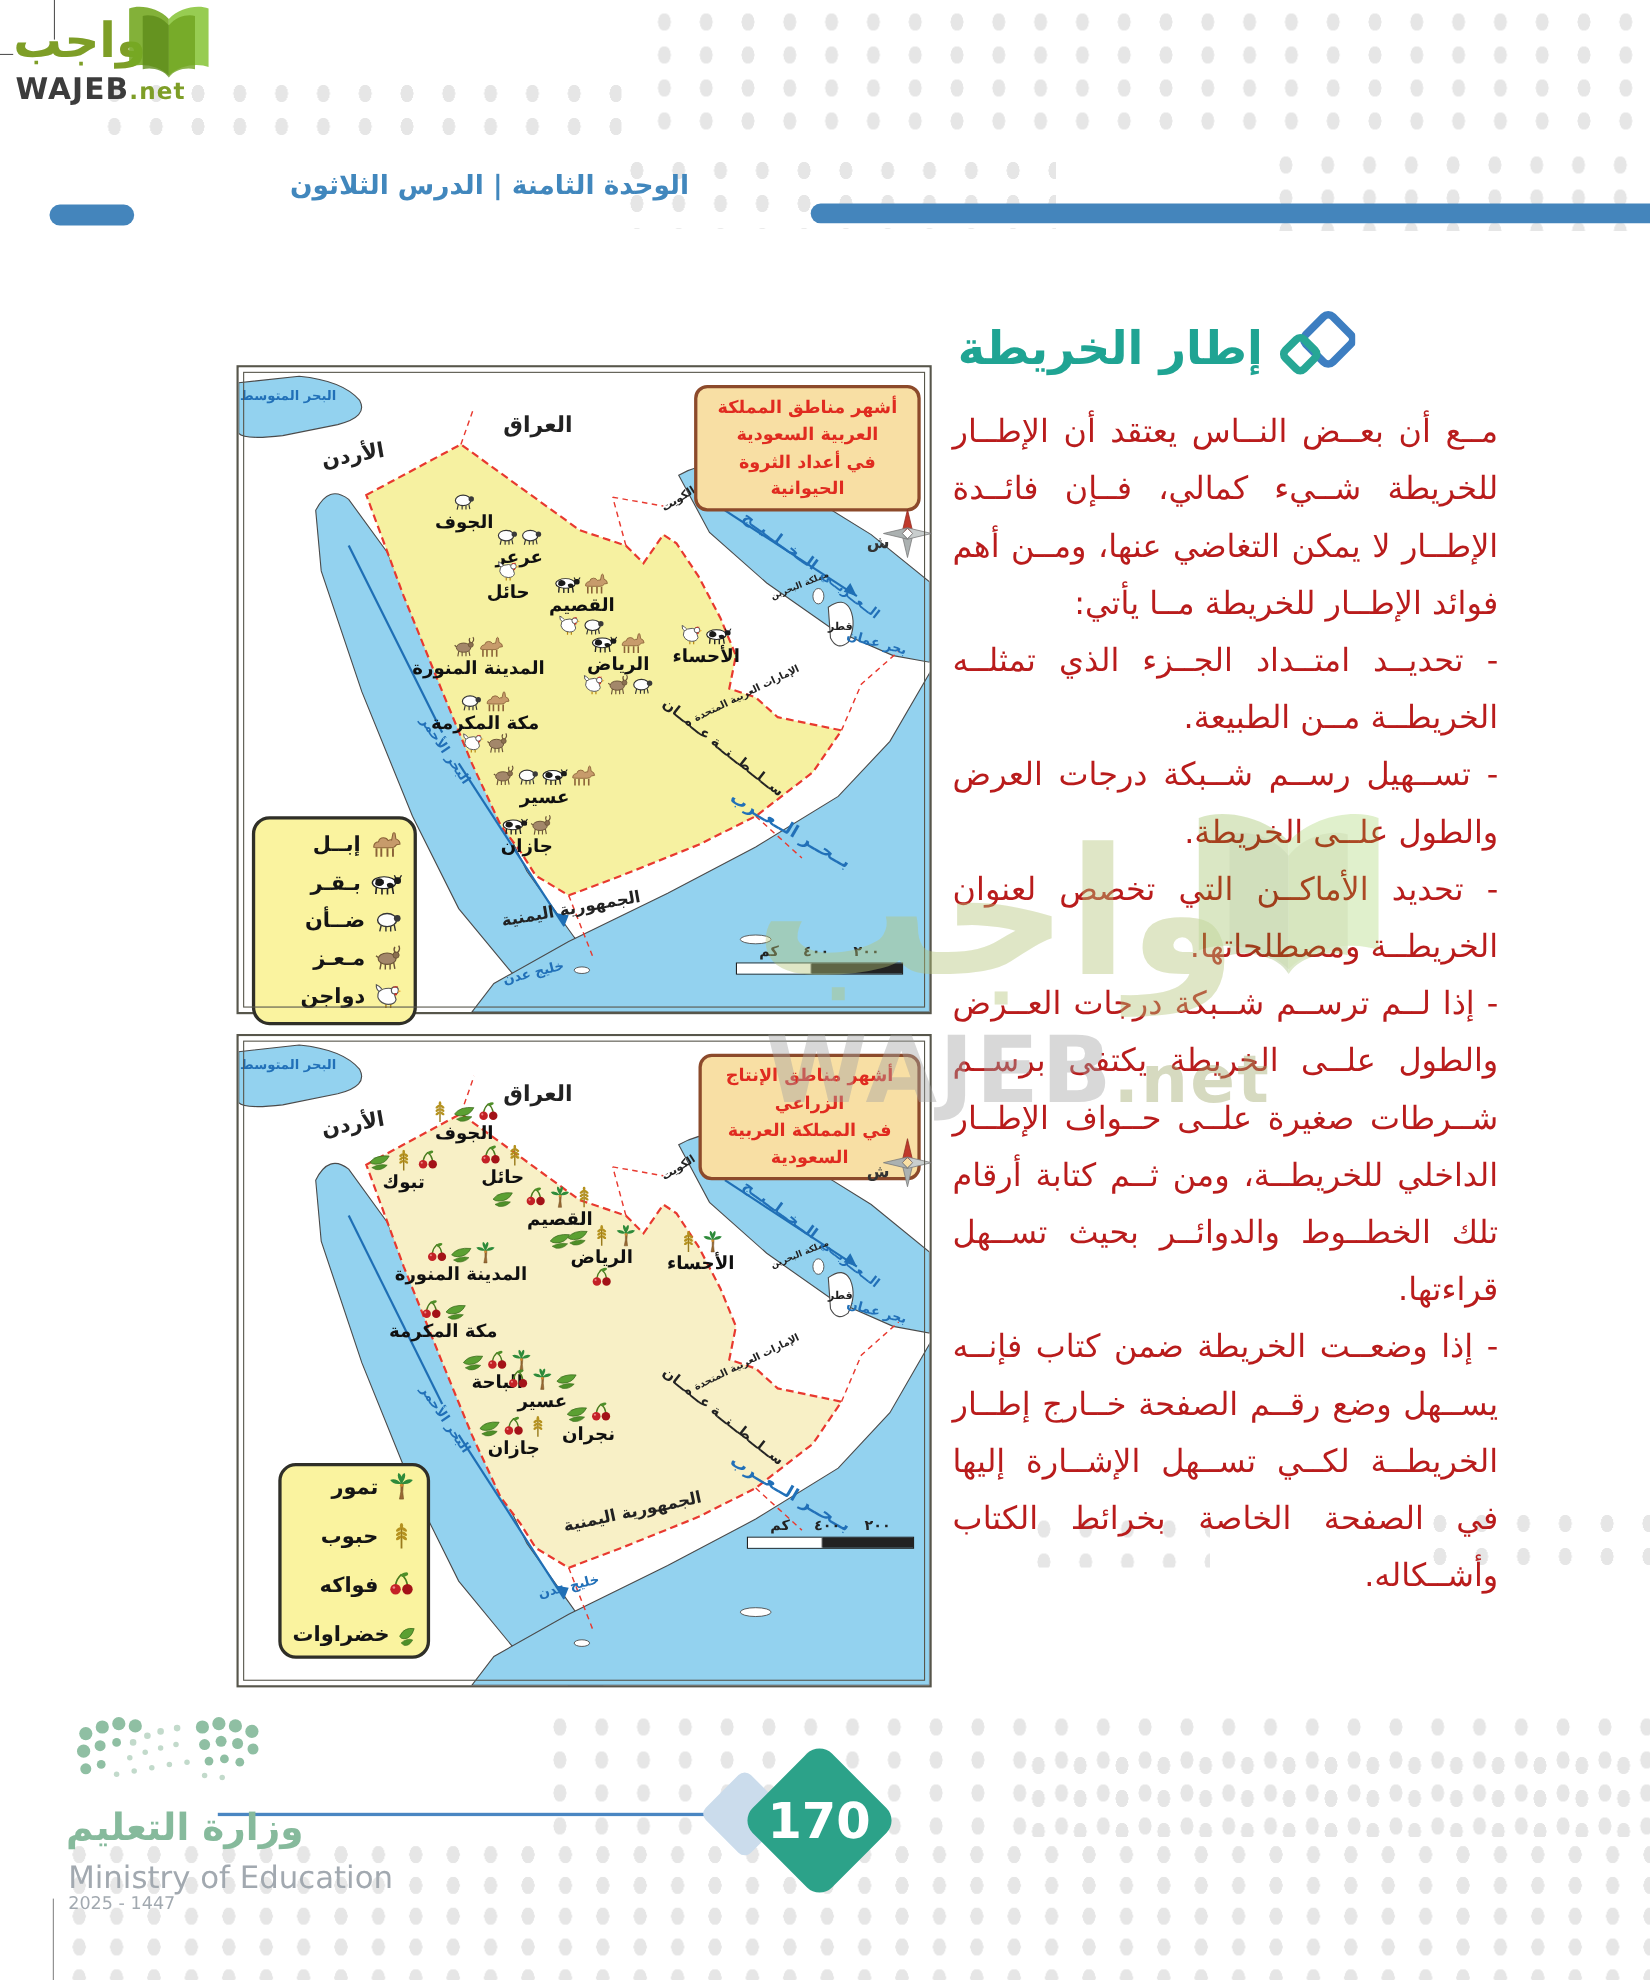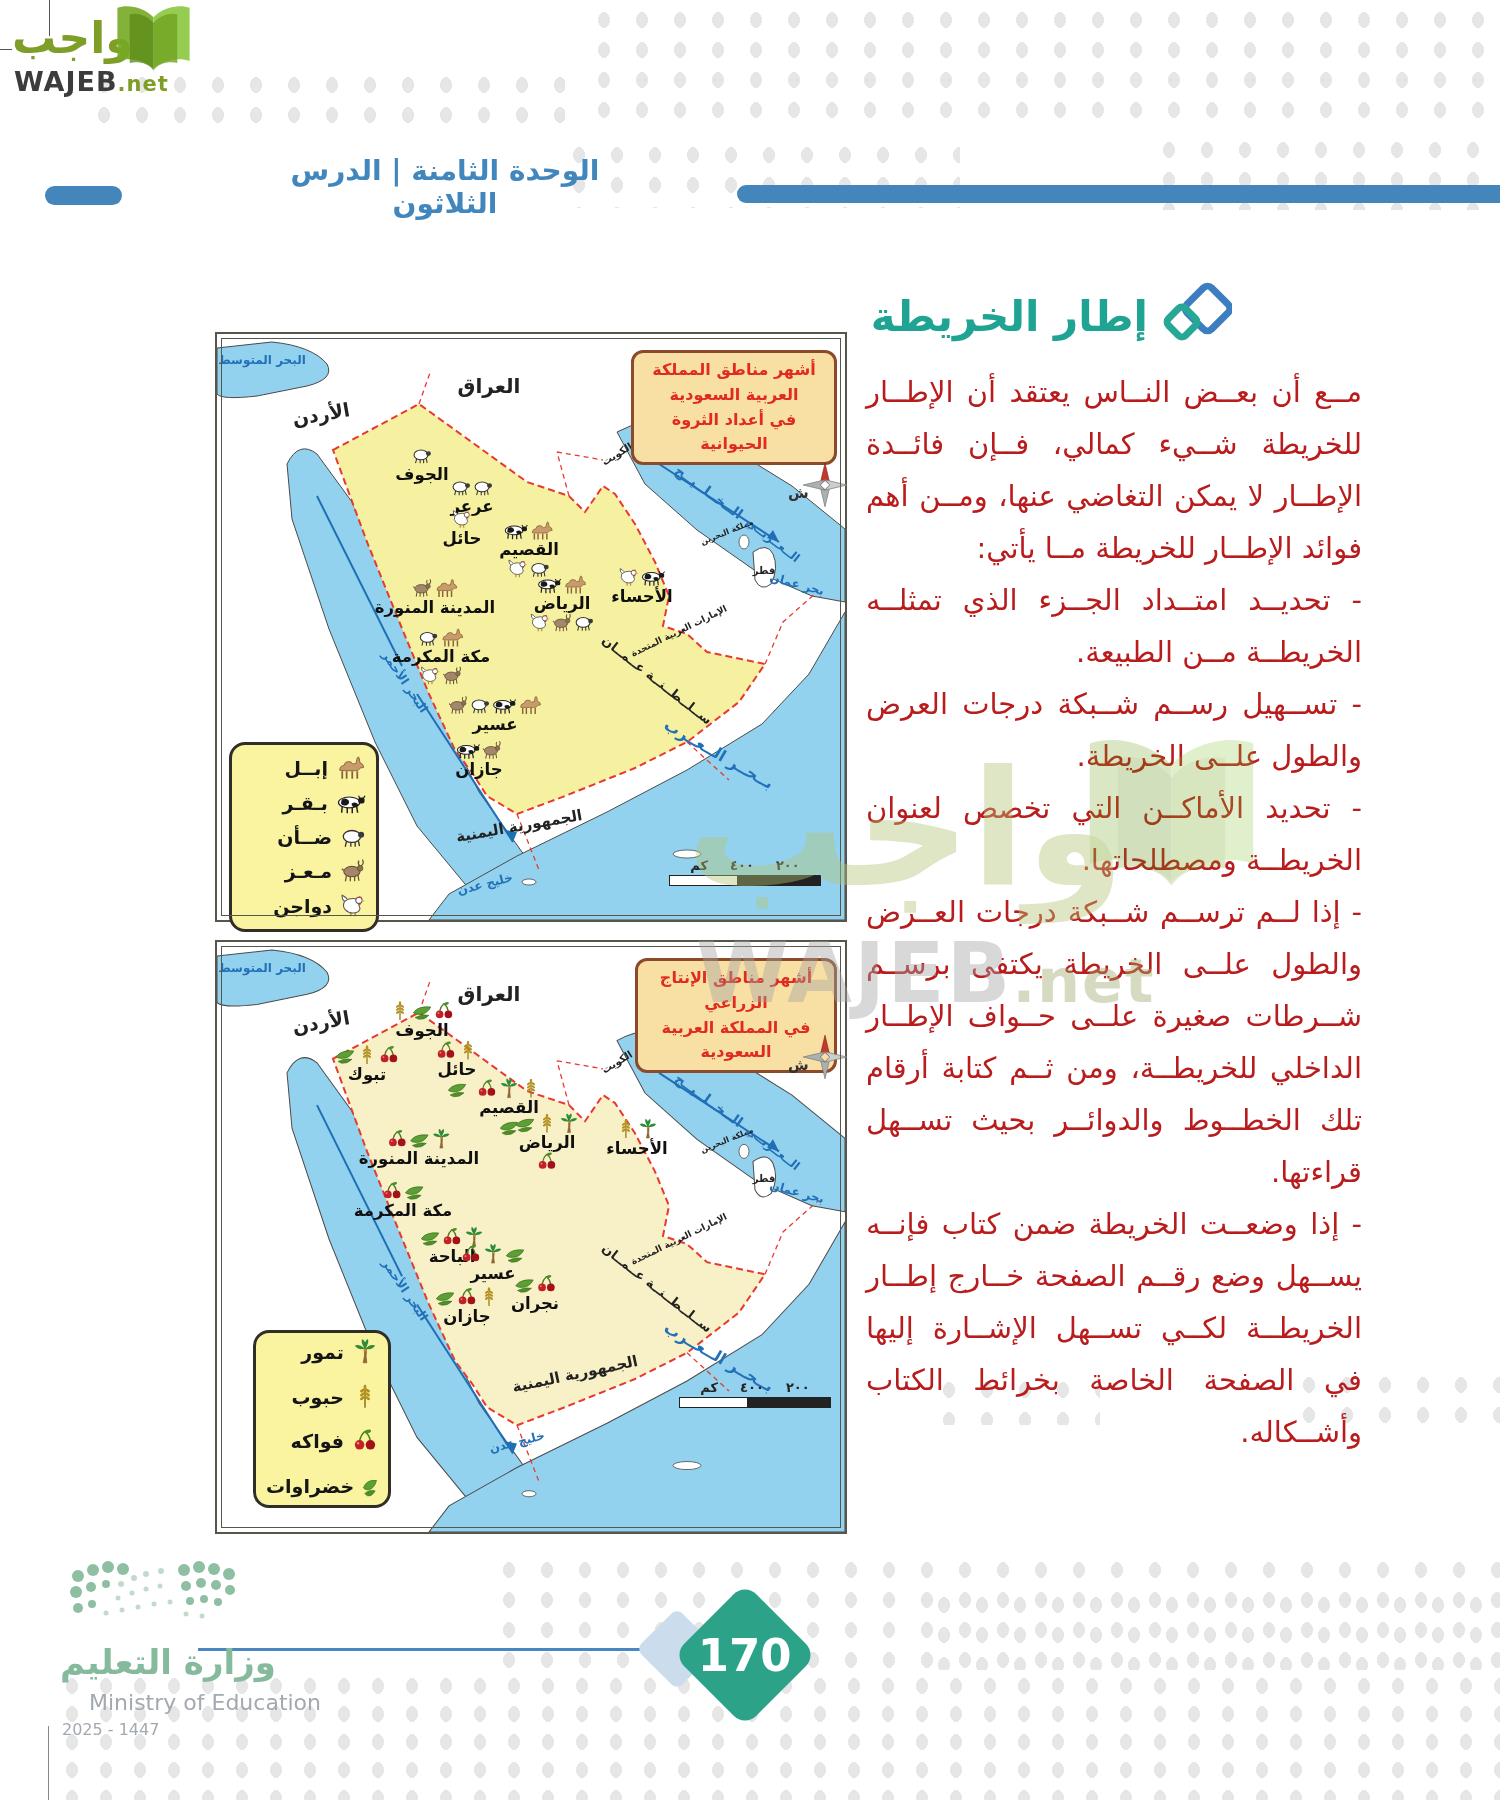--- a/index.html
+++ b/index.html
@@ -18,7 +18,7 @@
   .wajeb .en{position:absolute;left:6px;top:62px;font-size:27px;font-weight:bold;color:#3C3C3C;letter-spacing:1px;}
   .wajeb .en b{color:#7E9E27;font-size:21px;}
   
-  .hdr-title{left:250px;top:154px;width:390px;text-align:center;font-size:28px;font-weight:bold;color:#4187BD;direction:rtl;}
+  .hdr-title{left:250px;top:154px;width:390px;text-align:center;font-size:24px;font-weight:bold;color:#4187BD;direction:rtl;}
   .hdr-bar{background:#4485BC;}
   .bar-l{left:45px;top:186px;width:77px;height:19px;border-radius:10px;}
   .bar-r{left:737px;top:185px;width:763px;height:18px;border-radius:10px 0 0 10px;}

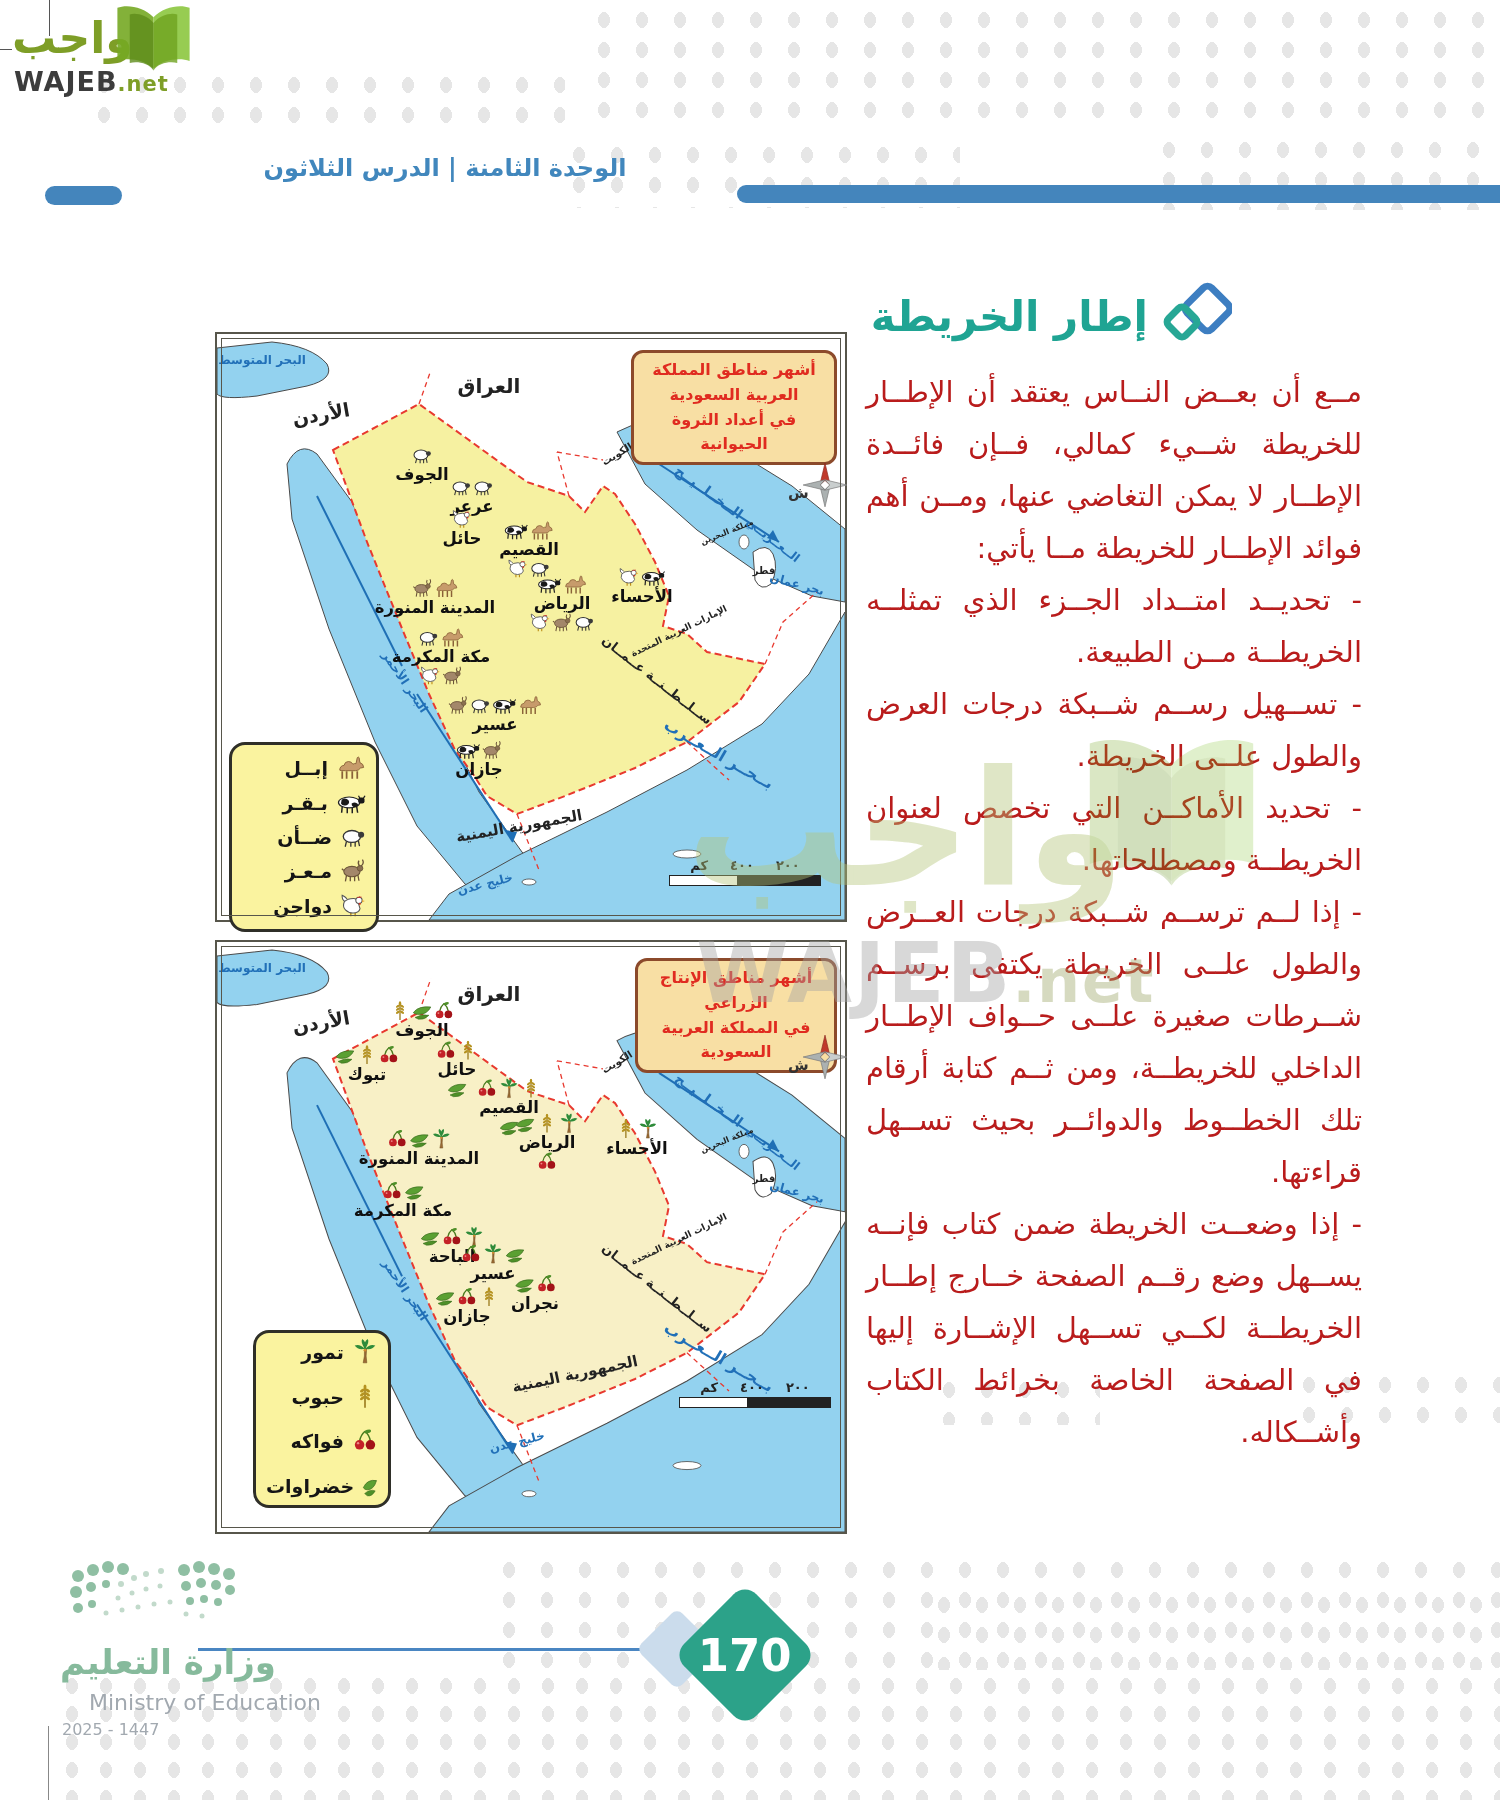--- a/index.html
+++ b/index.html
@@ -71,7 +71,7 @@
               display:flex;align-items:center;justify-content:center;z-index:5;}
   .pg-diamond span{transform:rotate(-45deg);color:#fff;font-size:45px;font-weight:bold;}
   .moe-word{left:58px;top:1642px;width:220px;text-align:center;font-size:34px;font-weight:bold;color:#86BA9C;direction:rtl;}
-  .moe-en{left:62px;top:1690px;font-size:22px;color:#A2A9B0;margin-left:27px;}
+  .moe-en{left:62px;top:1690px;font-size:28px;color:#A2A9B0;}
   .moe-yr{left:62px;top:1720px;font-size:16px;color:#A2A9B0;}
 </style>
 </head>

